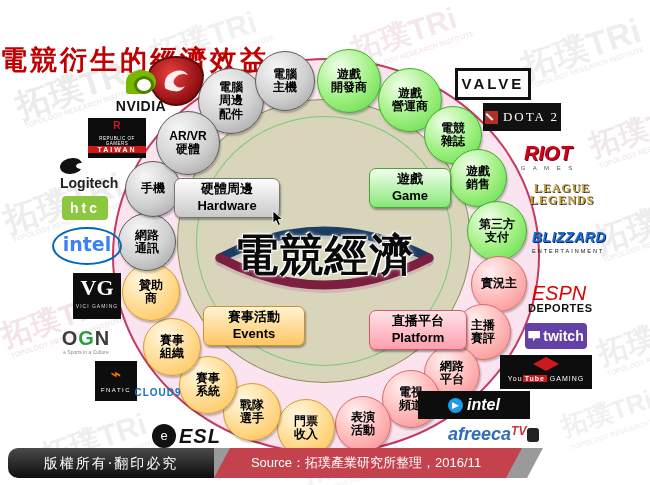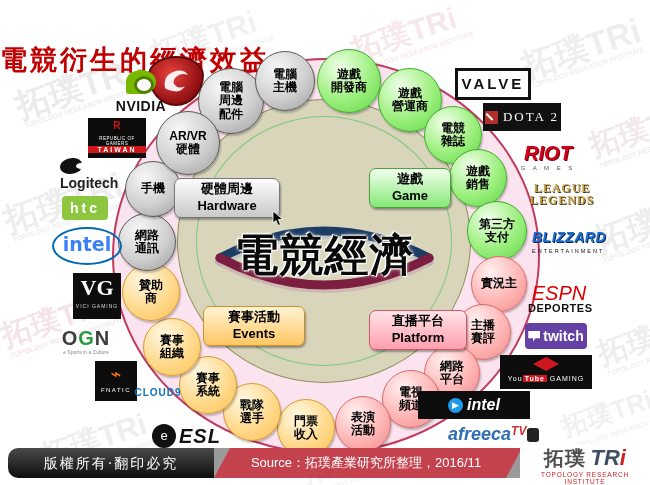--- a/index.html
+++ b/index.html
@@ -375,13 +375,6 @@
   <div id="f-red"></div>
   <div id="f-black">版權所有‧翻印必究</div>
   <div id="f-source">Source：拓璞產業研究所整理，2016/11</div>
-  <div id="f-tri">
-    <div class="row">
-      <span class="zh">拓璞</span>
-      <span class="en"><span>TR</span><b>i</b></span>
-    </div>
-    <span class="sub">TOPOLOGY RESEARCH INSTITUTE</span>
-  </div>
 </div>
 
 </body></html>

